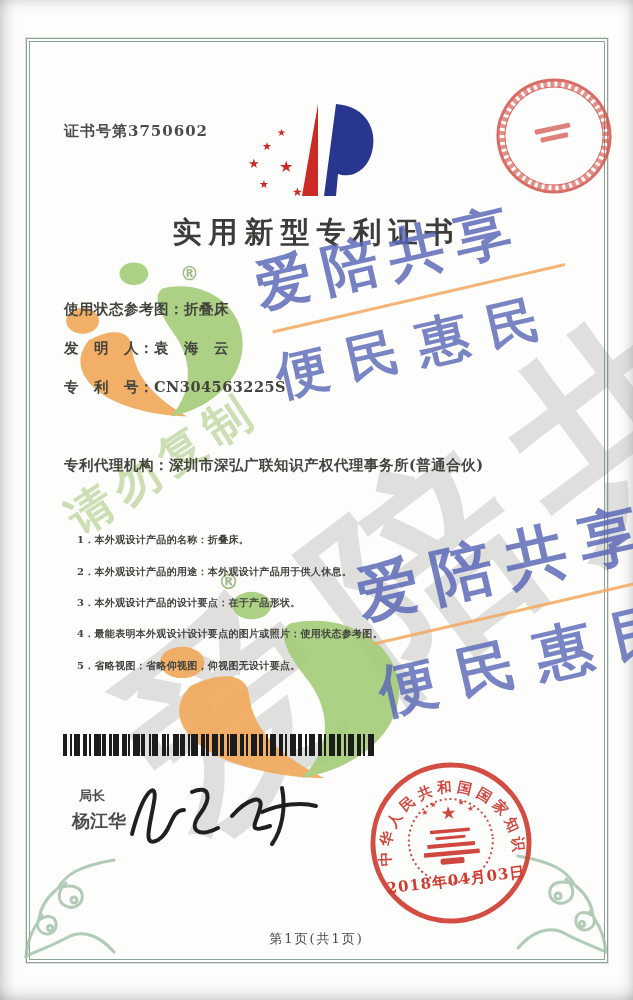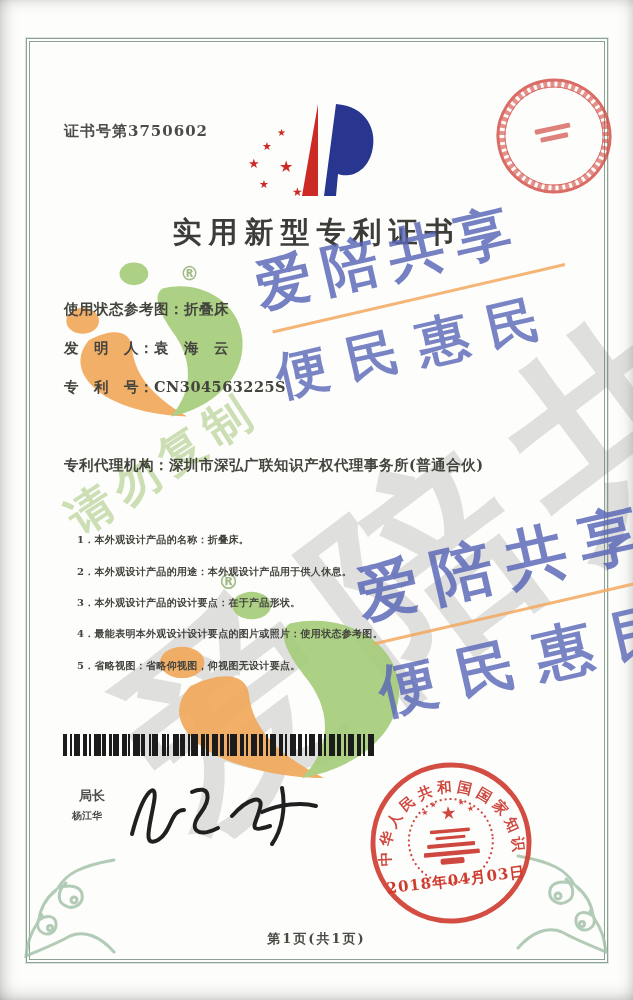--- a/index.html
+++ b/index.html
@@ -24,7 +24,7 @@
   #barcode span{display:block;height:100%;background:#1c1c1c;}
   
   #sig-title{left:79px;top:787px;font-size:13px;font-weight:bold;color:#4c4c48;z-index:3;}
-  #sig-name{left:72px;top:809px;font-size:10px;font-weight:bold;color:#4c4c48;z-index:3;}
+  #sig-name{left:72px;top:809px;font-size:18px;font-weight:bold;color:#4c4c48;z-index:3;}
   #sig-svg{left:112px;top:768px;z-index:3;}
   
   #main-seal{left:365px;top:757px;z-index:5;opacity:.9;transform:rotate(-5deg);}

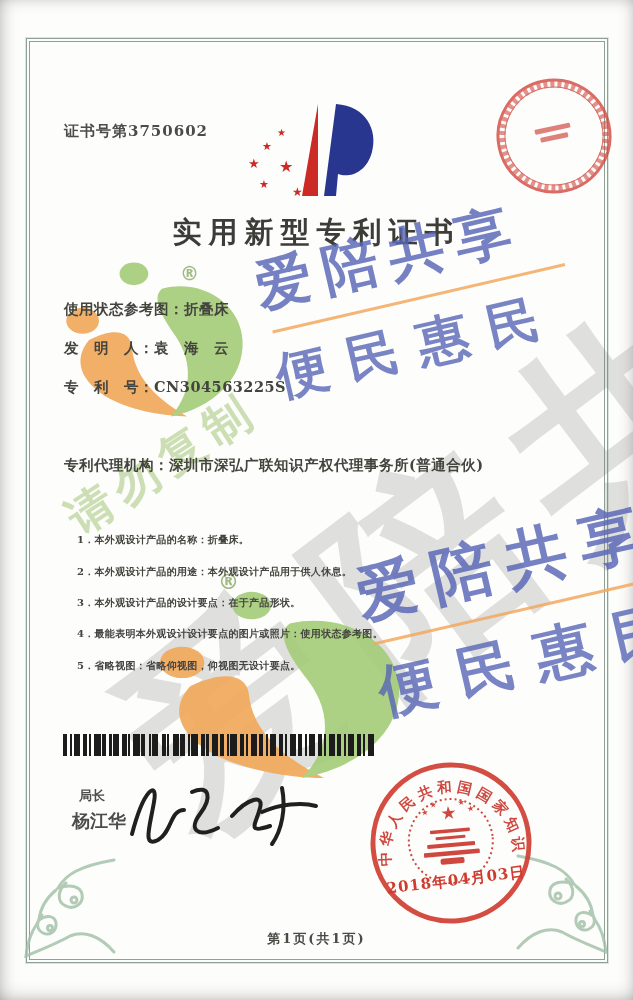--- a/index.html
+++ b/index.html
@@ -32,7 +32,7 @@
     color:#cf3b2e;letter-spacing:1px;transform:rotate(-7deg);z-index:6;}
   #corner-seal{left:494px;top:76px;z-index:5;opacity:.8;transform:rotate(-12deg);}
   
-  #footer{left:0;top:930px;width:633px;text-align:center;font-size:13px;font-weight:bold;color:#4a4a45;letter-spacing:2px;}
+  #footer{left:0;top:930px;width:633px;text-align:center;font-size:13px;font-weight:normal;color:#4a4a45;letter-spacing:2px;}
   
   .wm-blue{z-index:4;transform:rotate(-13deg);transform-origin:left top;}
   .wm-blue .l1{font-family:"DejaVu Sans","Liberation Sans",sans-serif;font-weight:bold;color:rgba(88,101,182,.82);}

